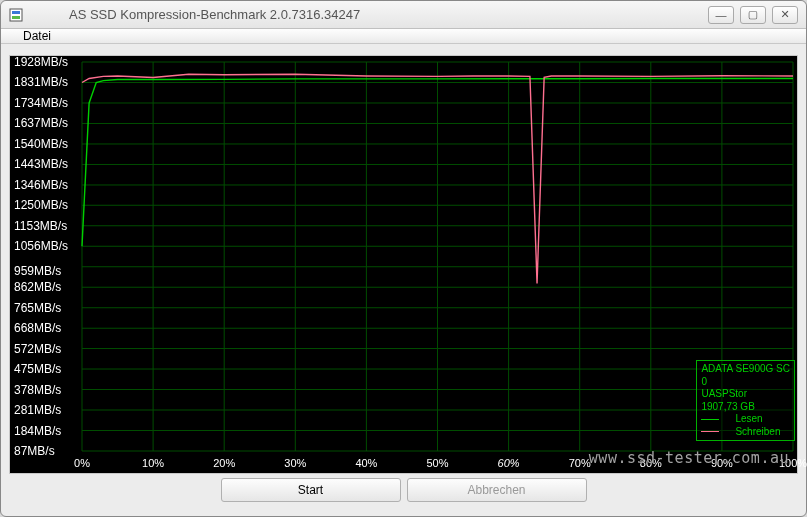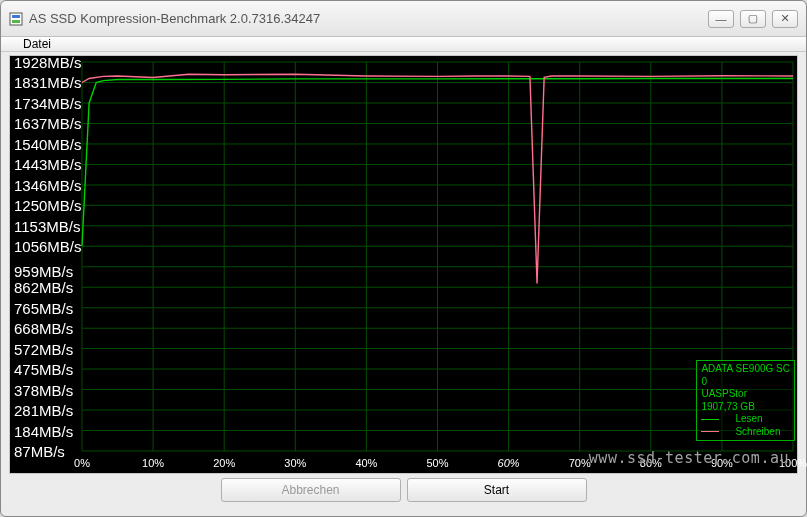--- a/index.html
+++ b/index.html
@@ -5,7 +5,7 @@
   * { box-sizing: border-box; margin: 0; padding: 0; }
   body { font-family: "Segoe UI", Tahoma, sans-serif; font-size: 12px; background: #d8d8d8; width: 807px; height: 517px; overflow: hidden; }
   .window { width: 807px; height: 517px; background: #ececec; border: 1px solid #888; border-radius: 6px; position: relative; }
-  .titlebar { height: 36px; display: flex; align-items: center; padding: 0 8px; background: linear-gradient(#f7f7f7,#e5e5e5); border-bottom: 1px solid #c0c0c0; border-radius: 6px 6px 0 0; }
+  .titlebar { height: 28px; display: flex; align-items: center; padding: 0 8px; background: linear-gradient(#f7f7f7,#e5e5e5); border-bottom: 1px solid #c0c0c0; border-radius: 6px 6px 0 0; gap: 40px; }
   .titlebar .appicon { width: 14px; height: 14px; margin-right: 6px; display: inline-flex; align-items:center; justify-content:center; }
   .titlebar .title { color: #555; font-size: 13px; flex: 1; }
   .winbtns { display: flex; gap: 6px; }

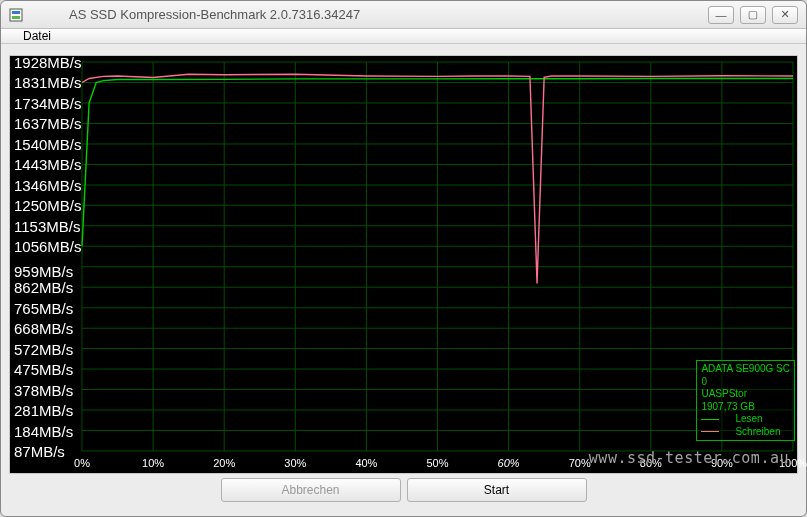--- a/index.html
+++ b/index.html
@@ -21,7 +21,7 @@
   .legend-box { position:absolute; right:2px; bottom:32px; border:1px solid #00b000; padding:2px 4px; font-size:10px; line-height:1.25; color:#00d000; font-family: Tahoma, sans-serif; background:rgba(0,0,0,0.4); }
   .legend-row { display:flex; align-items:center; gap:16px; }
   .legend-swatch { width:18px; height:0; border-top:1.5px solid; }
-  .ytick { position:absolute; left:4px; transform:translateY(-50%); color:#fff; font-size:15px; }
+  .ytick { position:absolute; left:4px; transform:translateY(-50%); color:#fff; font-size:12px; }
   .xtick { position:absolute; bottom:4px; transform:translateX(-50%); color:#fff; font-size:11px; }
 </style>
 </head>

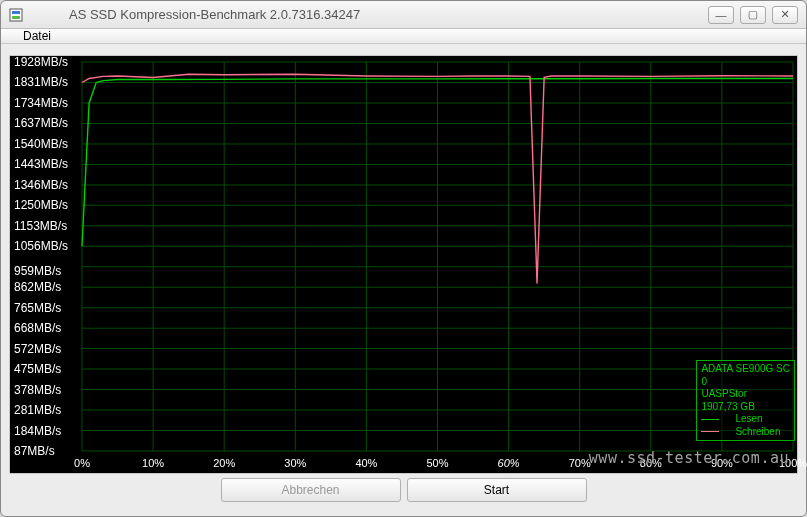--- a/index.html
+++ b/index.html
@@ -135,8 +135,8 @@
   </div>
 
   <div class="buttons">
+    <button class="btn">Start</button>
     <button class="btn" disabled="">Abbrechen</button>
-    <button class="btn">Start</button>
   </div>
 </div>
 

